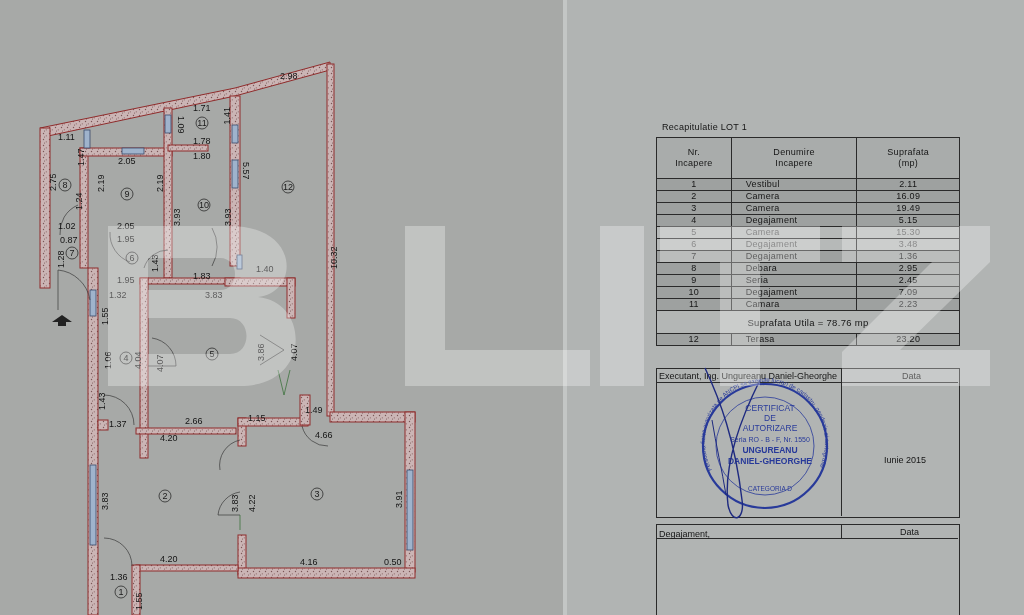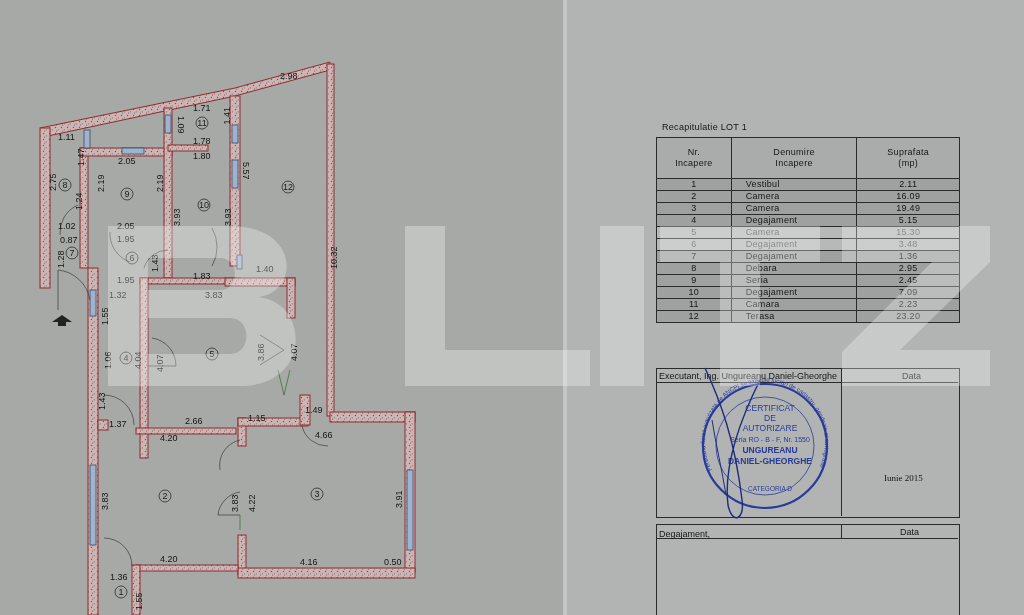--- a/index.html
+++ b/index.html
@@ -289,6 +289,9 @@
         <td class="name">Camara</td>
         <td>2.23</td>
       </tr>
+  <tr class="sum">
+        <td colspan="3">Suprafata Utila = 78.76 mp</td>
+      </tr>
   <tr class="row">
         <td>12</td>
         <td class="name">Terasa</td>

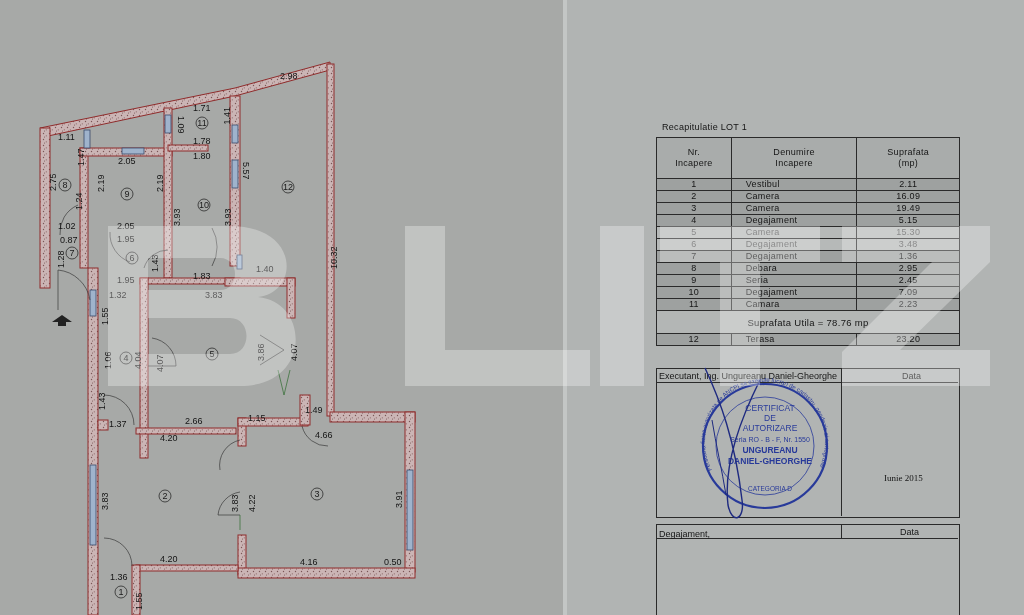--- a/index.html
+++ b/index.html
@@ -18,7 +18,7 @@
   table.recap tr.sum td{height:22px;background:#b3b6b5;font-size:9.5px;}
   .exec-cell{position:absolute;top:0;height:12px;line-height:12px;}
   .box{position:absolute;border:1.4px solid #2a2a2a;}
-  .date-val{position:absolute;left:884px;top:473px;font-size:9px;color:#161616;font-family:Liberation Serif, serif;}
+  .date-val{position:absolute;left:884px;top:455px;font-size:9px;color:#161616;}
   .recv{position:absolute;left:659px;top:529px;font-size:9px;color:#161616;}
   .recv-date{position:absolute;left:900px;top:527px;font-size:9px;color:#161616;}
   .stamp{position:absolute;left:0;top:0;}

